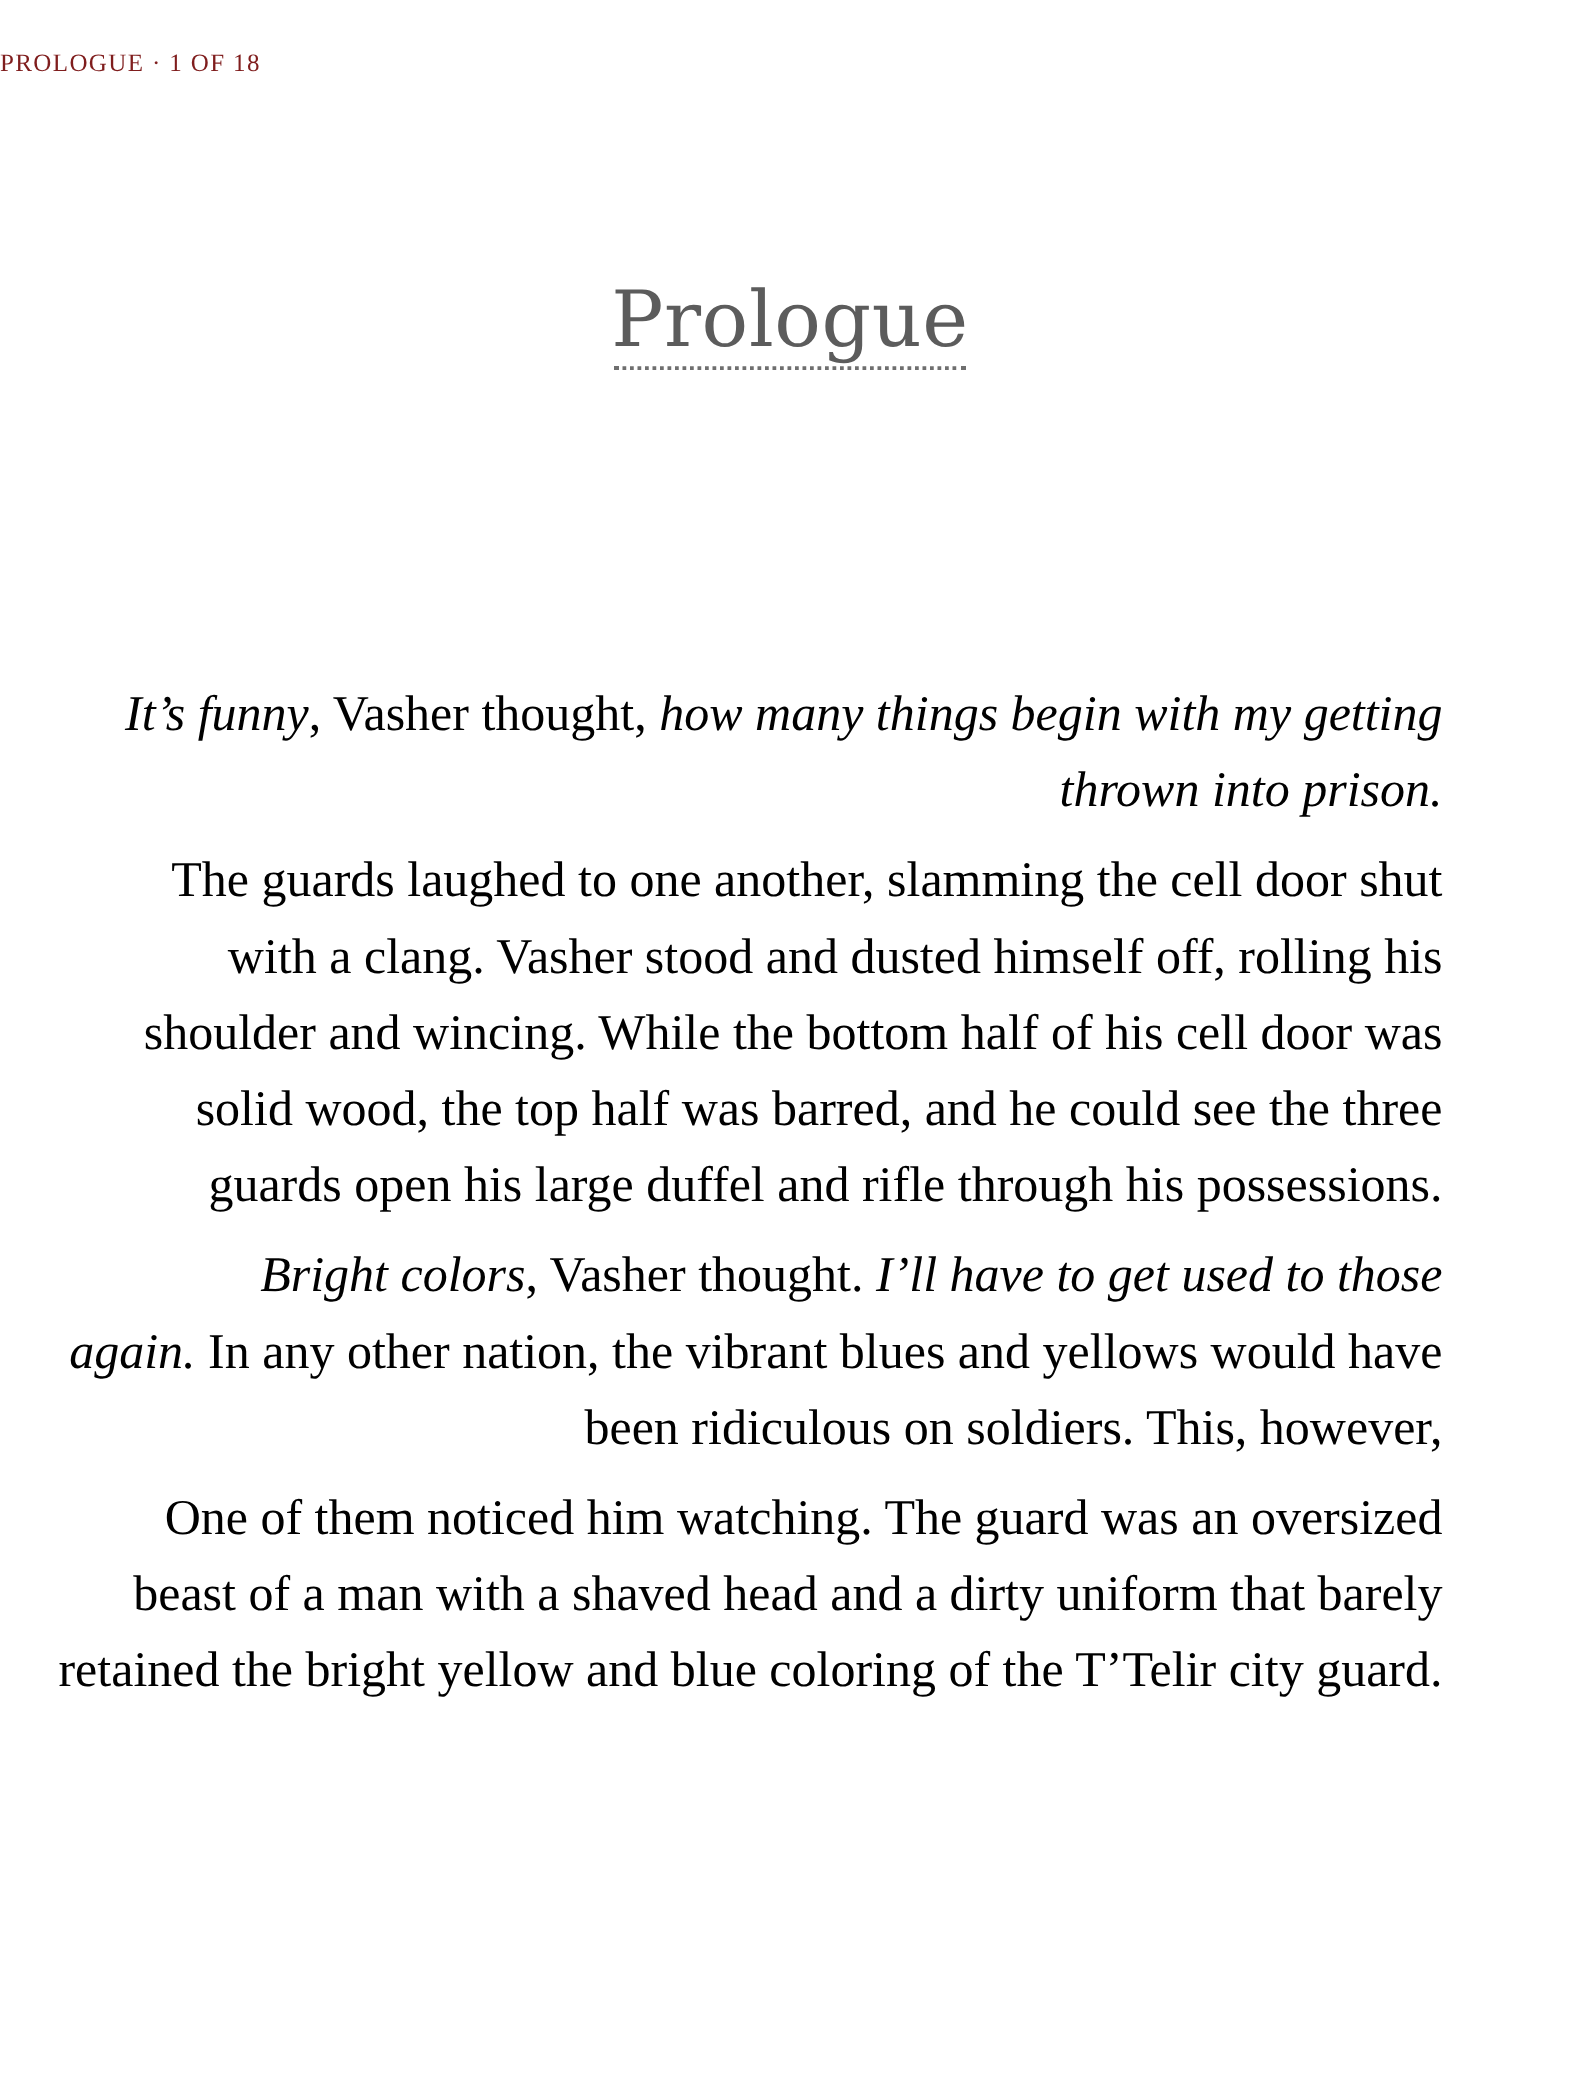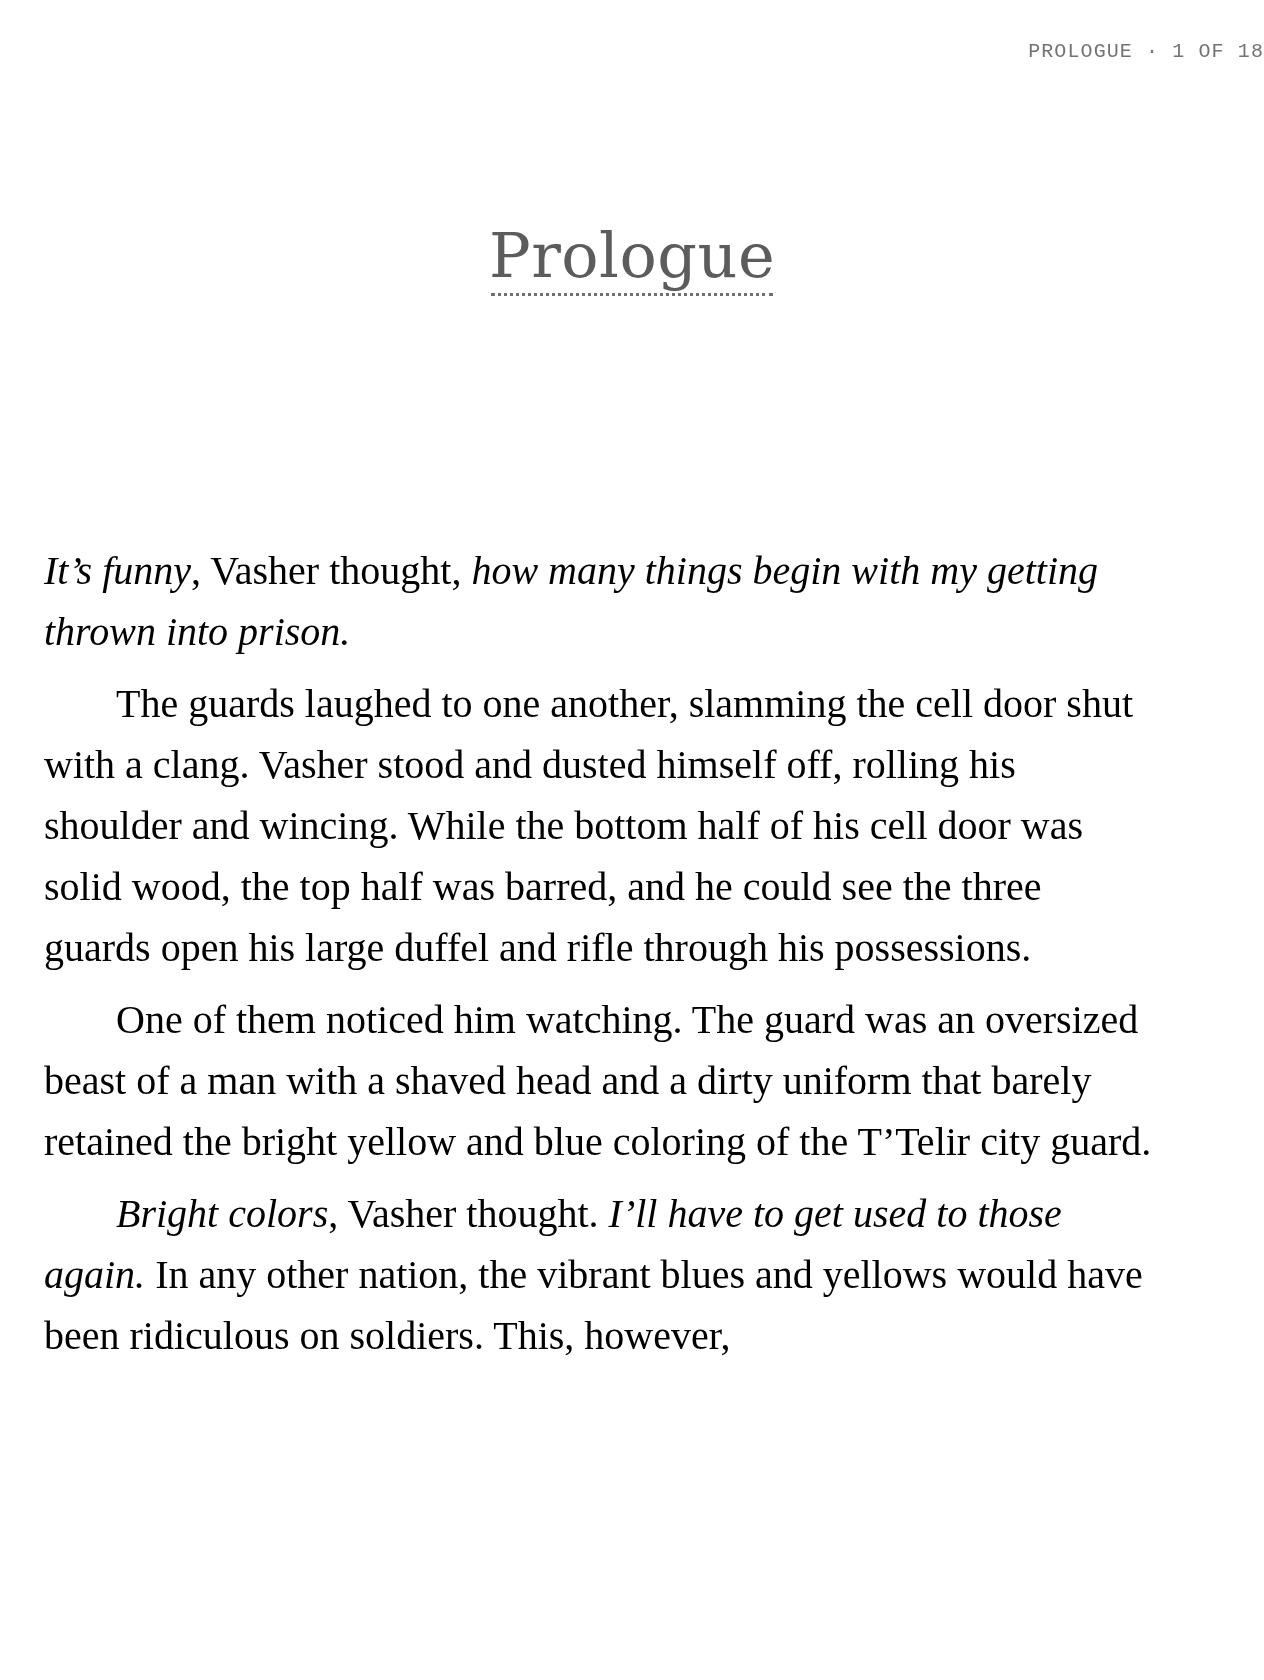--- a/index.html
+++ b/index.html
@@ -27,11 +27,11 @@
     top: 40px;
     left: 0;
     width: 100%;
-    text-align: right;
-    font-family: Liberation Mono, monospace;
+    text-align: left;
+    font-family: Liberation Serif, serif;
     font-size: 20px;
     letter-spacing: 1.1px;
-    color: #737373;
+    color: #7f1d1d;
     font-weight: 400;
   }
 

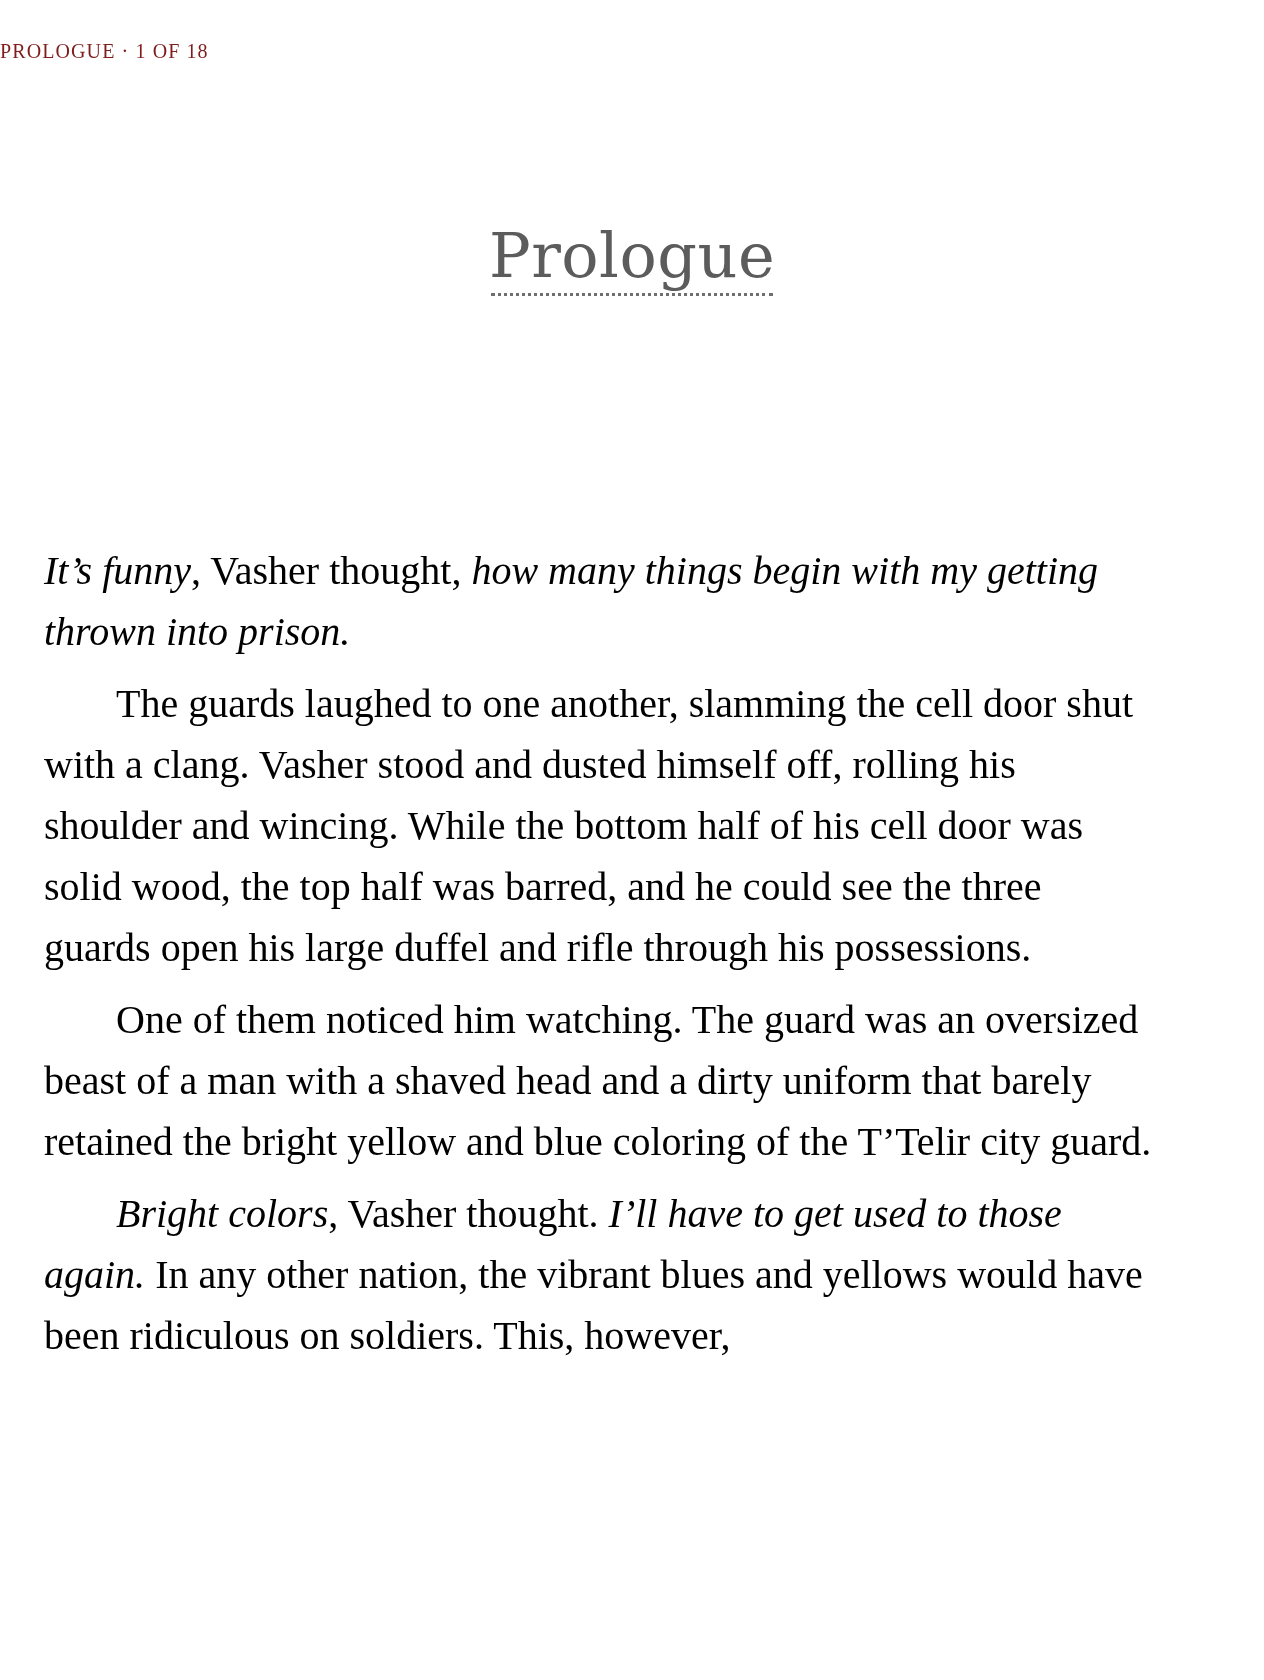--- a/index.html
+++ b/index.html
@@ -73,7 +73,7 @@
     font-size: 40px;
     line-height: 61px;
     color: #000000;
-    text-align: left;
+    text-align: right;
   }
 
   .body-text p {

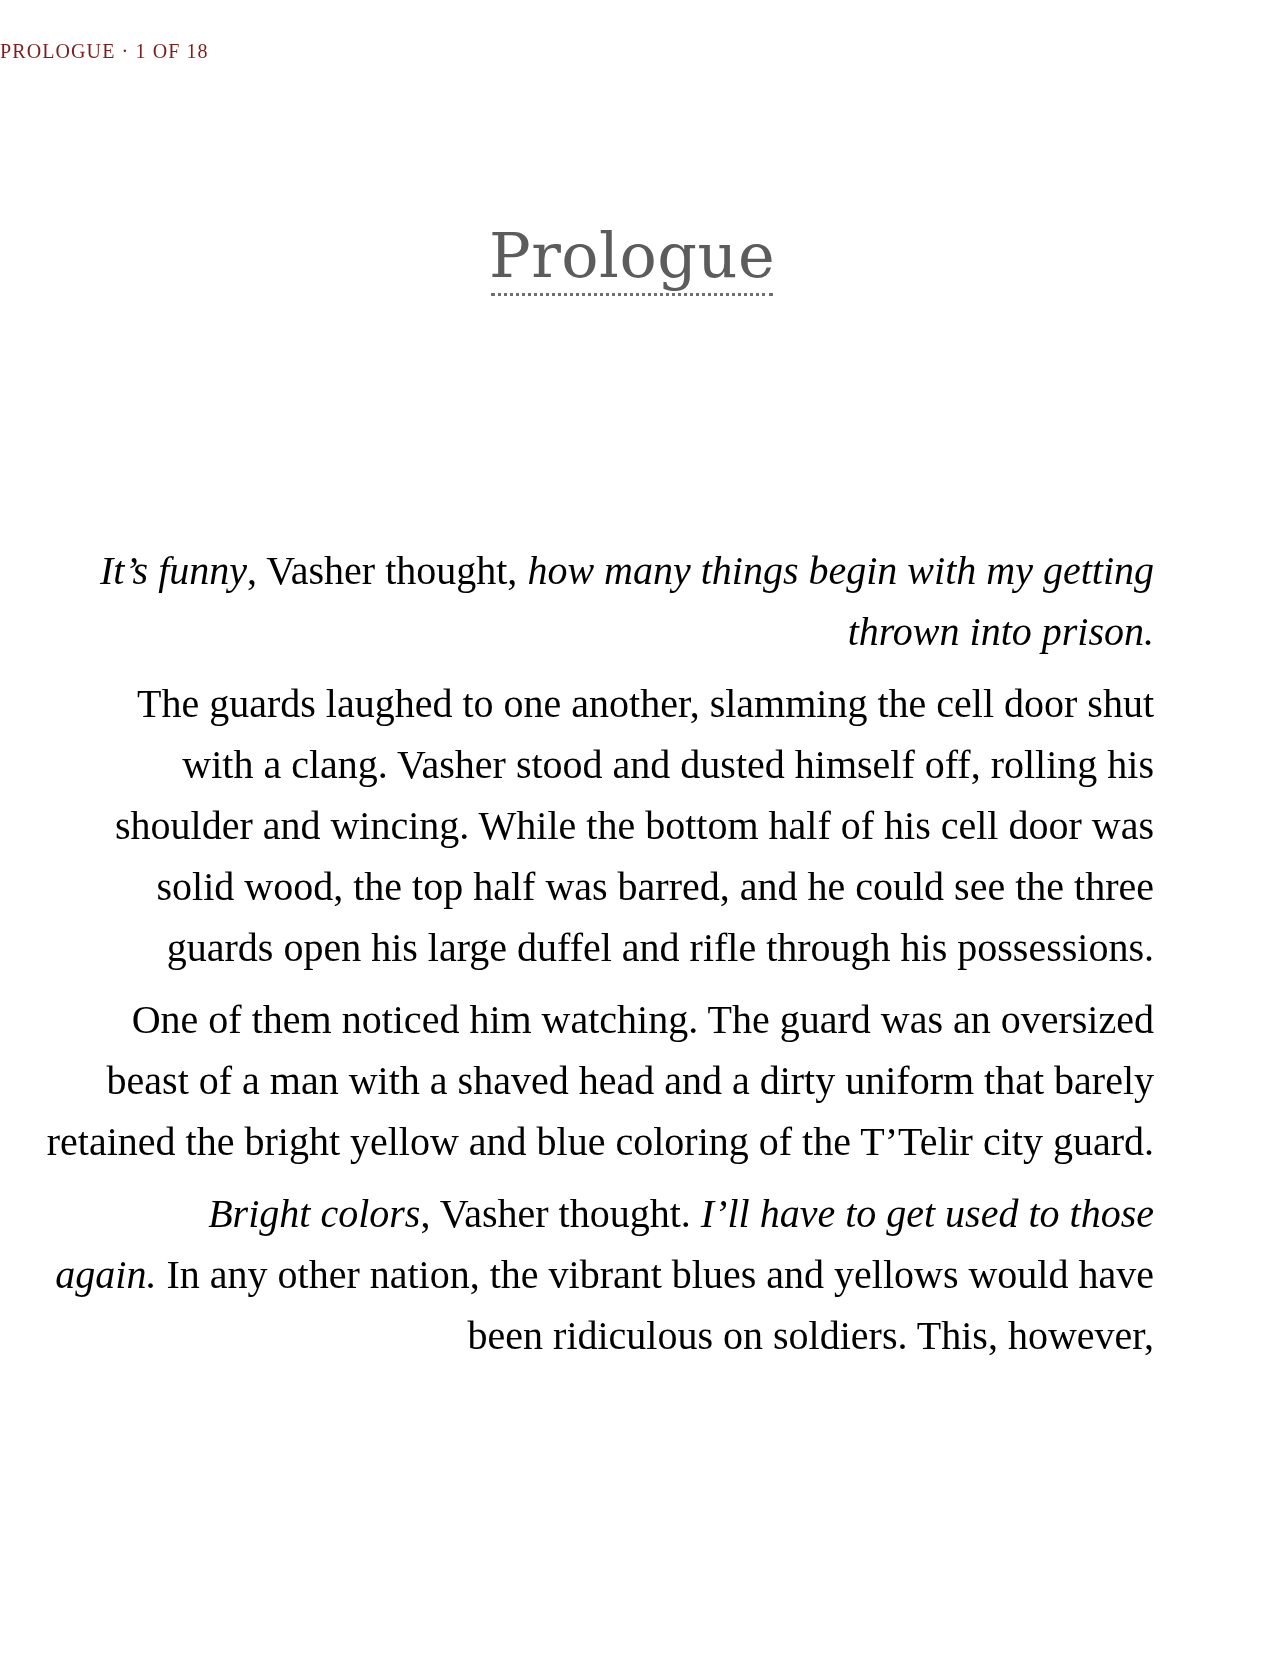--- a/index.html
+++ b/index.html
@@ -106,8 +106,8 @@
   <div class="body-text" id="body-text">
       <p><em>It’s funny</em><span>, Vasher thought, </span><em>how many things begin with my getting thrown into prison.</em></p>
       <p class="indent"><span>The guards laughed to one another, slamming the cell door shut with a clang. Vasher stood and dusted himself off, rolling his shoulder and wincing. While the bottom half of his cell door was solid wood, the top half was barred, and he could see the three guards open his large duffel and rifle through his possessions.</span></p>
+      <p class="indent"><em>Bright colors</em><span>, Vasher thought. </span><em>I’ll have to get used to those again.</em><span> In any other nation, the vibrant blues and yellows would have been ridiculous on soldiers. This, however,</span></p>
       <p class="indent"><span>One of them noticed him watching. The guard was an oversized beast of a man with a shaved head and a dirty uniform that barely retained the bright yellow and blue coloring of the T’Telir city guard.</span></p>
-      <p class="indent"><em>Bright colors</em><span>, Vasher thought. </span><em>I’ll have to get used to those again.</em><span> In any other nation, the vibrant blues and yellows would have been ridiculous on soldiers. This, however,</span></p>
     </div>
 
 </div>

